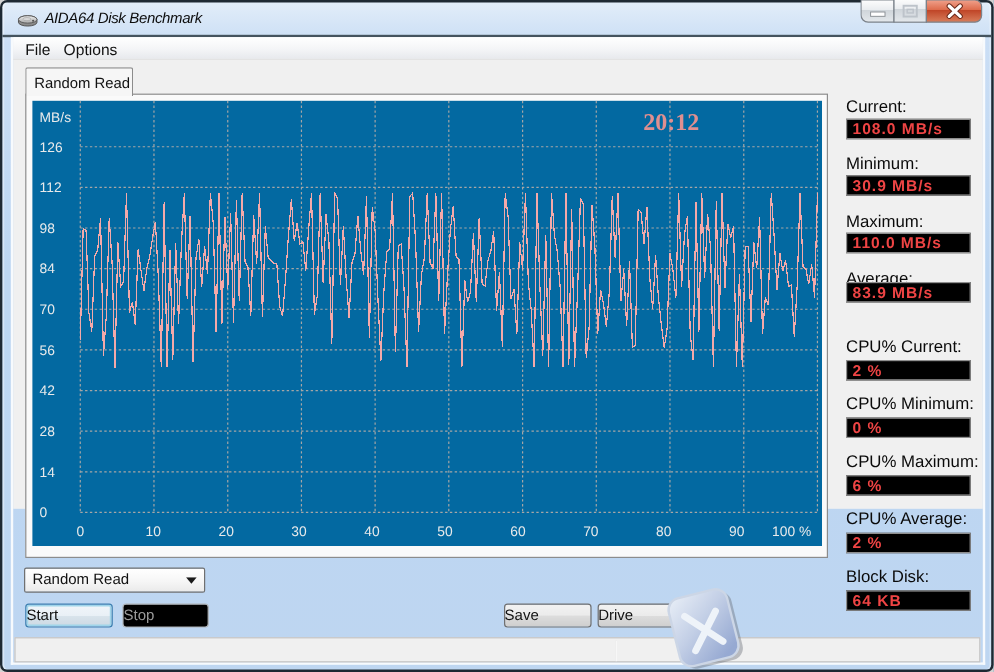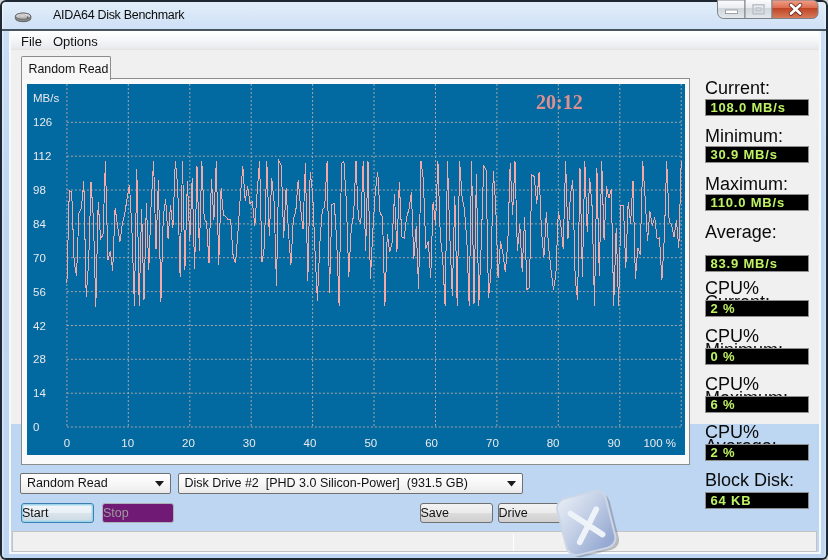--- a/index.html
+++ b/index.html
@@ -6,7 +6,7 @@
 #frame{position:absolute;left:2px;top:2px;width:824px;height:556px;border-radius:4px;
  background:linear-gradient(180deg,#e2edf9 0%,#cadef5 6%,#bcd6f2 40%,#bed6f1 100%);box-shadow:inset 1.5px 0 0 rgba(255,255,255,.4),inset -1.5px 0 0 rgba(255,255,255,.3);}
 #titlebar{position:absolute;left:2px;top:2px;width:824px;height:27px;}
-#title{position:absolute;left:51px;top:6px;font-size:12.5px;letter-spacing:-0.3px;color:#0c0c0c;}
+#title{position:absolute;left:35px;top:6px;font-size:12.5px;letter-spacing:-0.3px;color:#0c0c0c;font-style:italic;}
 #dline{position:absolute;left:2px;top:29px;width:824px;height:1.5px;background:#45545f;}
 #client{position:absolute;left:11px;top:30.5px;width:808px;height:393px;background:#f0f0f0;}
 #menubar{position:absolute;left:0;top:0;width:808px;height:19.5px;background:linear-gradient(180deg,#ffffff 0%,#f4f5f7 55%,#e7e9ed 100%);border-bottom:1px solid #e3e3e3;}

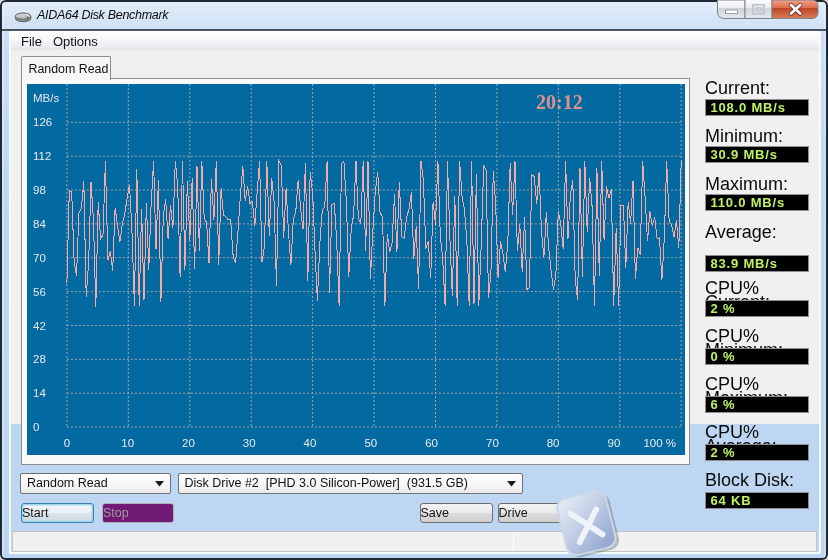--- a/index.html
+++ b/index.html
@@ -17,7 +17,7 @@
 #pane{position:absolute;left:9.5px;top:47.5px;width:669.5px;height:387px;background:#fafafa;border:1px solid #8c8c8c;}
 #chart{position:absolute;left:16px;top:53.5px;width:658px;height:371px;background:#0369a1;}
 
-.plab{position:absolute;left:694px;font-size:18px;color:#0a0a0a;line-height:14px}
+.plab{position:absolute;left:694px;font-size:14px;color:#0a0a0a;line-height:14px}
 .pbox{position:absolute;left:693.5px;width:104px;height:17px;background:#000;border:1px solid #8e8e8e;
  color:#bef264;font-size:13px;font-weight:bold;letter-spacing:0.8px;opacity:0.999;line-height:15px;padding-left:5px}
 

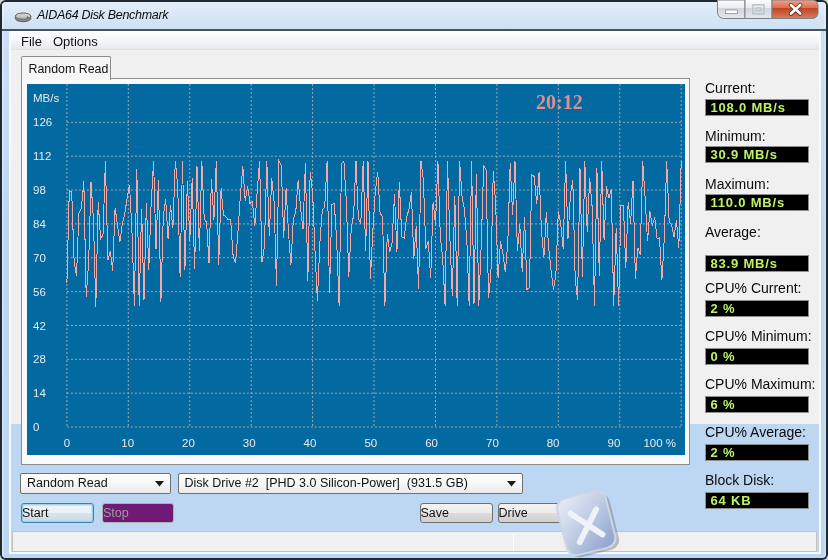--- a/index.html
+++ b/index.html
@@ -19,7 +19,7 @@
 
 .plab{position:absolute;left:694px;font-size:14px;color:#0a0a0a;line-height:14px}
 .pbox{position:absolute;left:693.5px;width:104px;height:17px;background:#000;border:1px solid #8e8e8e;
- color:#bef264;font-size:13px;font-weight:bold;letter-spacing:0.8px;opacity:0.999;line-height:15px;padding-left:5px}
+ color:#ef4444;font-size:13px;font-weight:bold;letter-spacing:0.8px;opacity:0.999;line-height:15px;padding-left:5px}
 
 .combo{position:absolute;top:442px;height:21px;border:1px solid #707070;border-radius:2px;
  background:linear-gradient(180deg,#ffffff 0%,#f6f6f6 55%,#eaeaea 100%);font-size:12.5px;color:#111;line-height:19px;padding-left:6px}

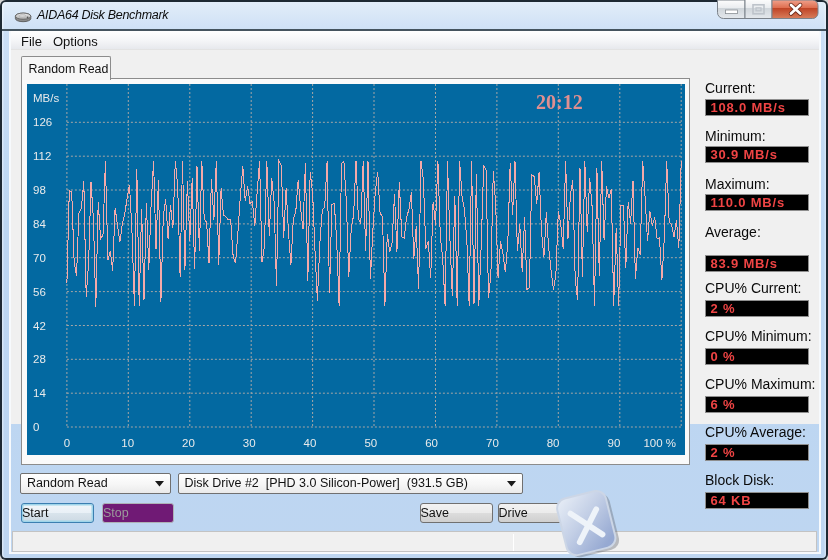--- a/index.html
+++ b/index.html
@@ -138,7 +138,7 @@
   <div class="pbox" style="top:68.5px">108.0 MB/s</div>
       <div class="pbox" style="top:115.5px">30.9 MB/s</div>
       <div class="pbox" style="top:163.5px">110.0 MB/s</div>
-      <div class="pbox" style="top:224px">83.9 MB/s</div>
+      <div class="pbox" style="top:204px">83.9 MB/s</div>
       <div class="pbox" style="top:269.5px">2 %</div>
       <div class="pbox" style="top:317.5px">0 %</div>
       <div class="pbox" style="top:365.5px">6 %</div>

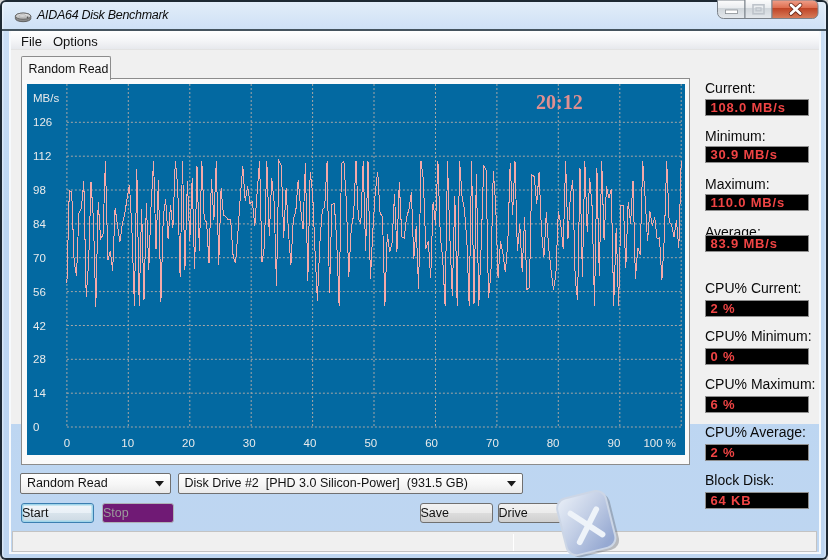--- a/index.html
+++ b/index.html
@@ -148,10 +148,6 @@
    <svg width="9" height="6">
           <path d="M0,0 h9 l-4.5,5.5 z" fill="#1a1a1a"></path>
         </svg></div>
-  <div class="combo" style="left:166.5px;width:345.5px">Disk Drive #2&nbsp; [PHD 3.0 Silicon-Power]&nbsp; (931.5 GB)
-   <svg width="9" height="6">
-          <path d="M0,0 h9 l-4.5,5.5 z" fill="#1a1a1a"></path>
-        </svg></div>
   <div class="btn" id="bstart">Start</div>
   <div class="btn" id="bstop">Stop</div>
   <div class="btn" id="bsave">Save</div>

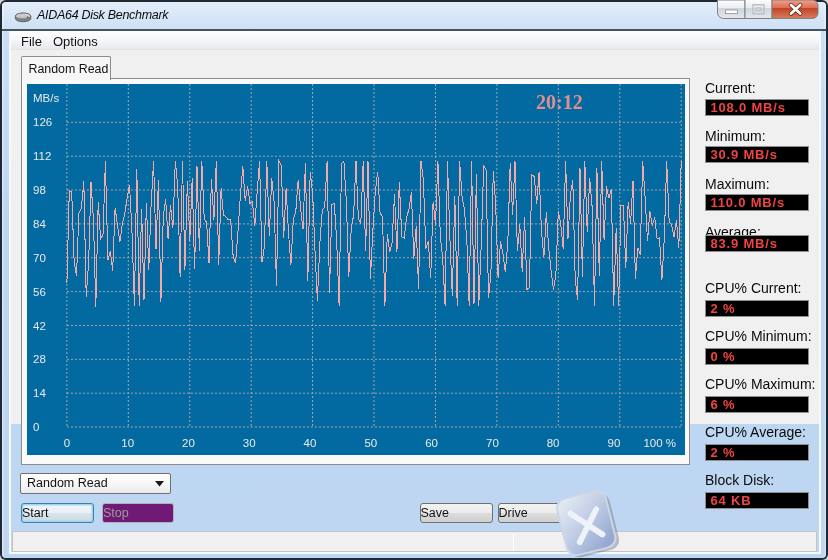--- a/index.html
+++ b/index.html
@@ -30,7 +30,7 @@
  font-size:12.5px;color:#111;text-align:left;line-height:18px}
 #bstart{left:10px;width:73px;border:1px solid #3c7fb1;box-shadow:inset 0 0 0 1.5px #9fd5ea;
  background:linear-gradient(180deg,#f1f6fa 0%,#e9f0f6 50%,#d9e4ec 50%,#cdd9e3 100%)}
-#bstop{left:91px;width:72px;border-color:#aeb2b6;background:#701a75;color:#9b9b9b}
+#bstop{left:91px;width:72px;border-color:#aeb2b6;background:#000000;color:#9b9b9b}
 #bsave{left:408.5px;width:73.5px}
 #bclear{left:486.5px;width:74px}
 

